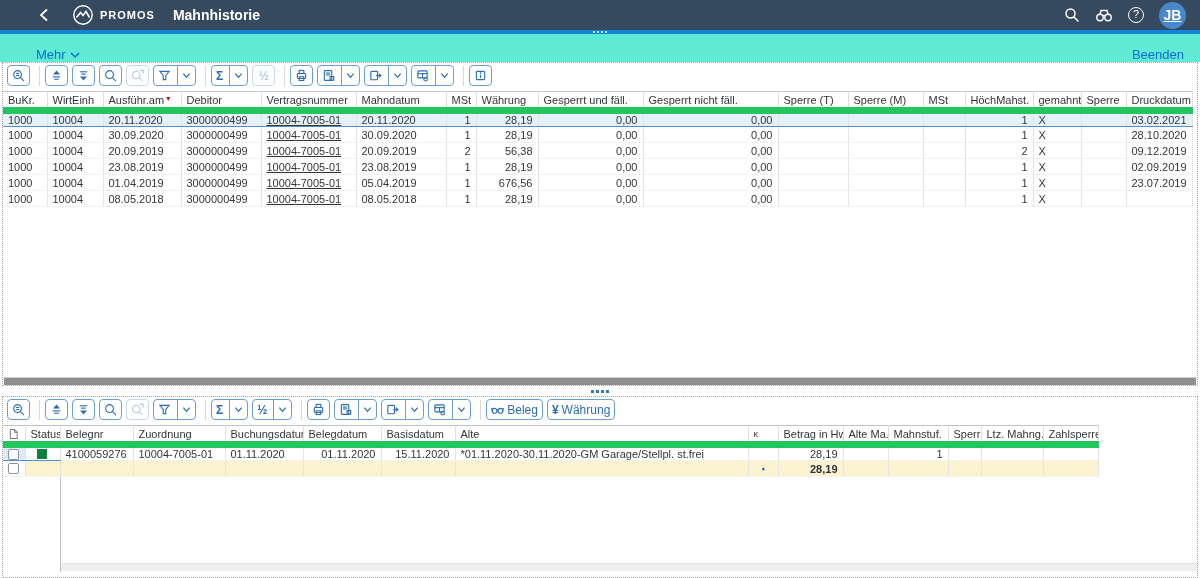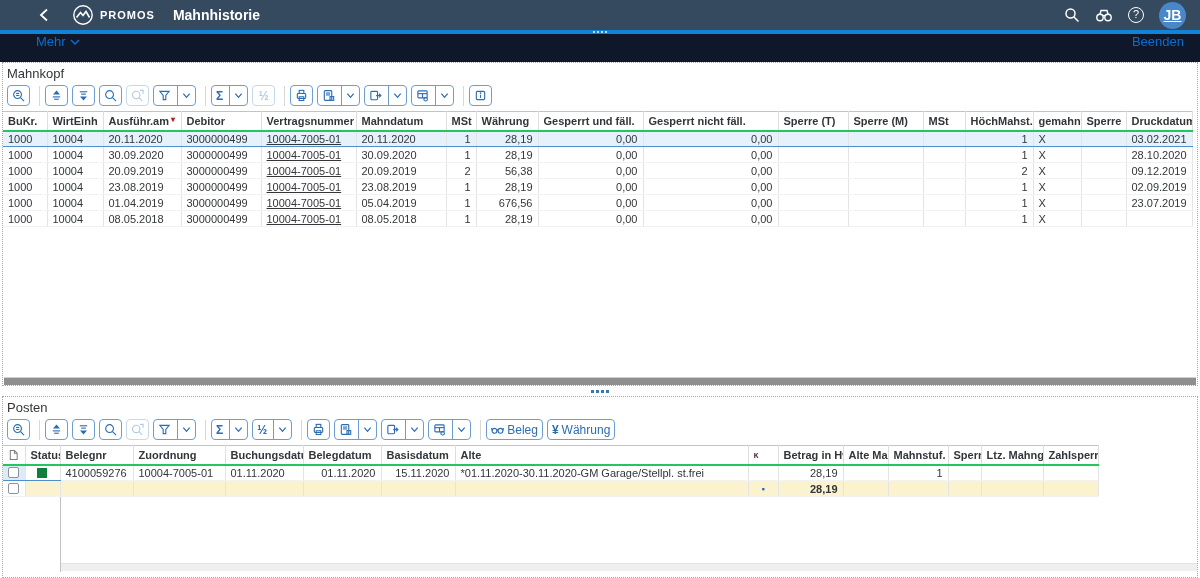--- a/index.html
+++ b/index.html
@@ -34,7 +34,7 @@
     cursor:row-resize; background:#fff; }
   .splitter i { width:3px; height:3px; background:#3b78ad; display:block; }
   
-  .subbar { height:28px; display:flex; align-items:flex-start; padding:0 16px 0 36px; background:#0f172a;gap:28px; }
+  .subbar { height:28px; display:flex; align-items:flex-end; padding:0 16px 0 36px; background:#5eead4;gap:28px; }
   .more { color:var(--link); font-size:13px; display:flex; align-items:center; gap:4px; cursor:pointer; }
   .beenden { color:var(--link); font-size:13px; cursor:pointer; }
   

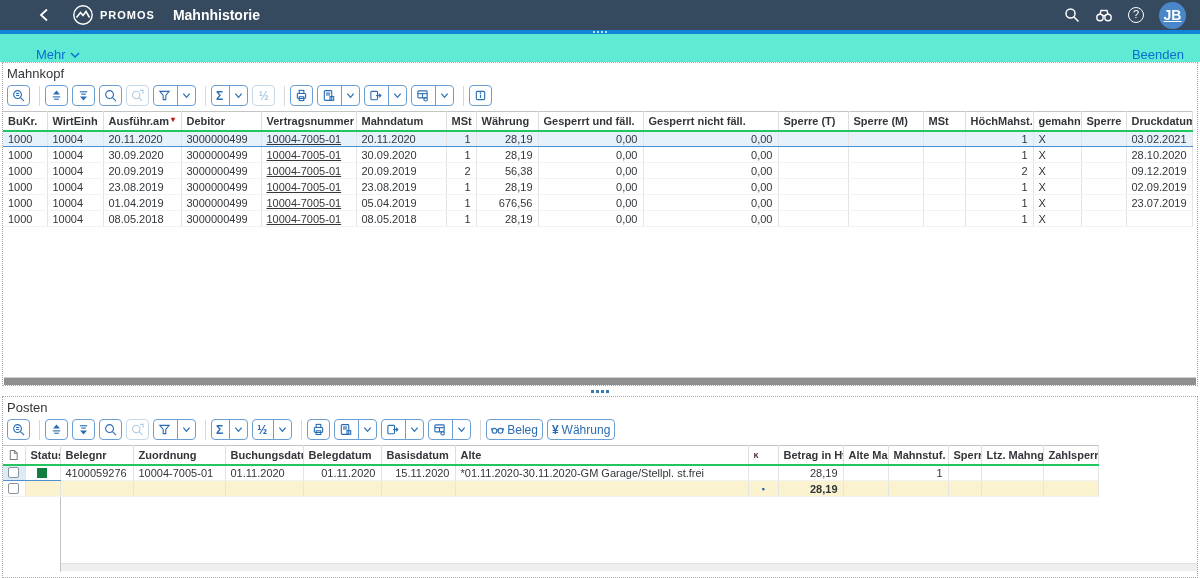--- a/index.html
+++ b/index.html
@@ -141,7 +141,6 @@
 </div>
 
 <section class="panel" id="mahnkopf-panel">
-  <div class="ptitle">Mahnkopf</div>
   <div class="toolbar">
       <span class="tbtn">
         <span class="icon">

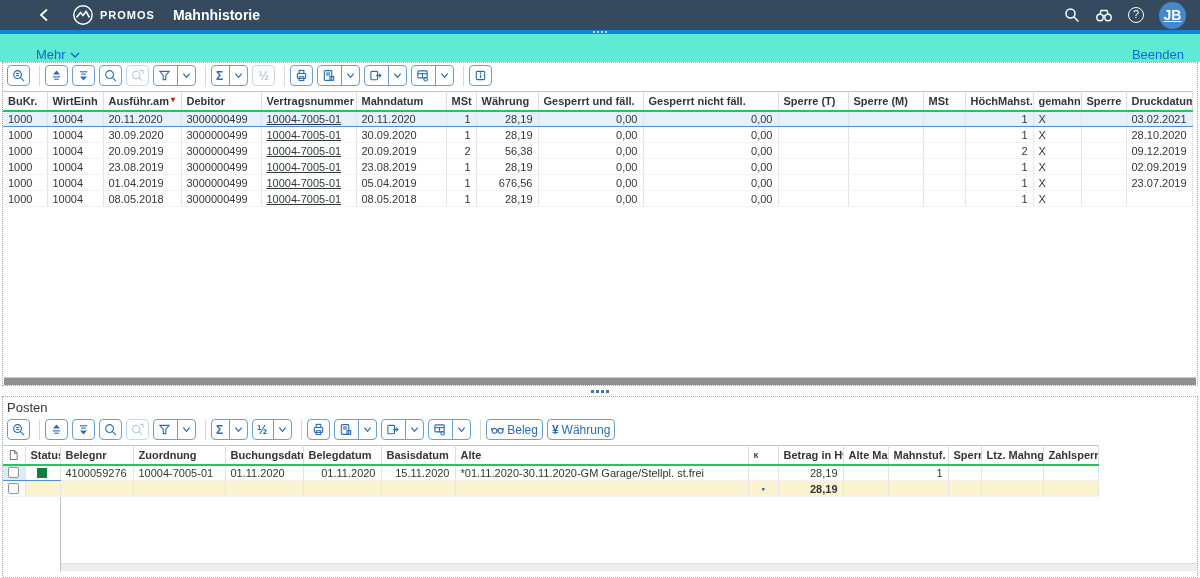--- a/index.html
+++ b/index.html
@@ -57,8 +57,8 @@
   
   .tablewrap { position:relative; z-index:1; }
   table.grid { border-collapse:collapse; table-layout:fixed; font-size:11px; color:#32363a; background:#fff; }
-  .grid th { font-weight:700; height:19px; padding:0 5px; text-align:left; white-space:nowrap;
-    overflow:hidden; background:#fff; border-top:1px solid #c3c3c3; border-bottom:2px solid #22c55e;
+  .grid th { font-weight:400; height:19px; padding:0 5px; text-align:left; white-space:nowrap;
+    overflow:hidden; background:#fff; border-top:1px solid #c3c3c3; border-bottom:7px solid #22c55e;
     border-right:1px solid #dedede; cursor:pointer; }
   .grid td { height:16px; padding:0 5px; white-space:nowrap; overflow:hidden; background:#fff;
     border-right:1px solid #e4e4e4; border-bottom:1px solid #f2f2f2; }

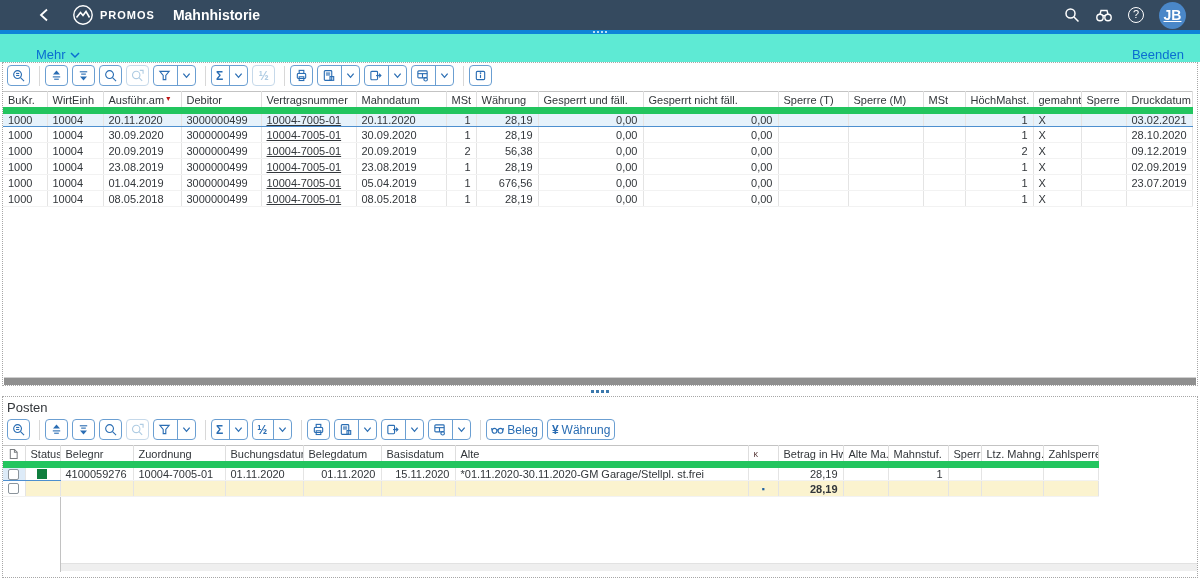--- a/index.html
+++ b/index.html
@@ -455,7 +455,6 @@
 
 <section class="panel" id="posten-panel">
   <div class="vline"></div>
-  <div class="ptitle">Posten</div>
   <div class="toolbar">
       <span class="tbtn">
         <span class="icon">

